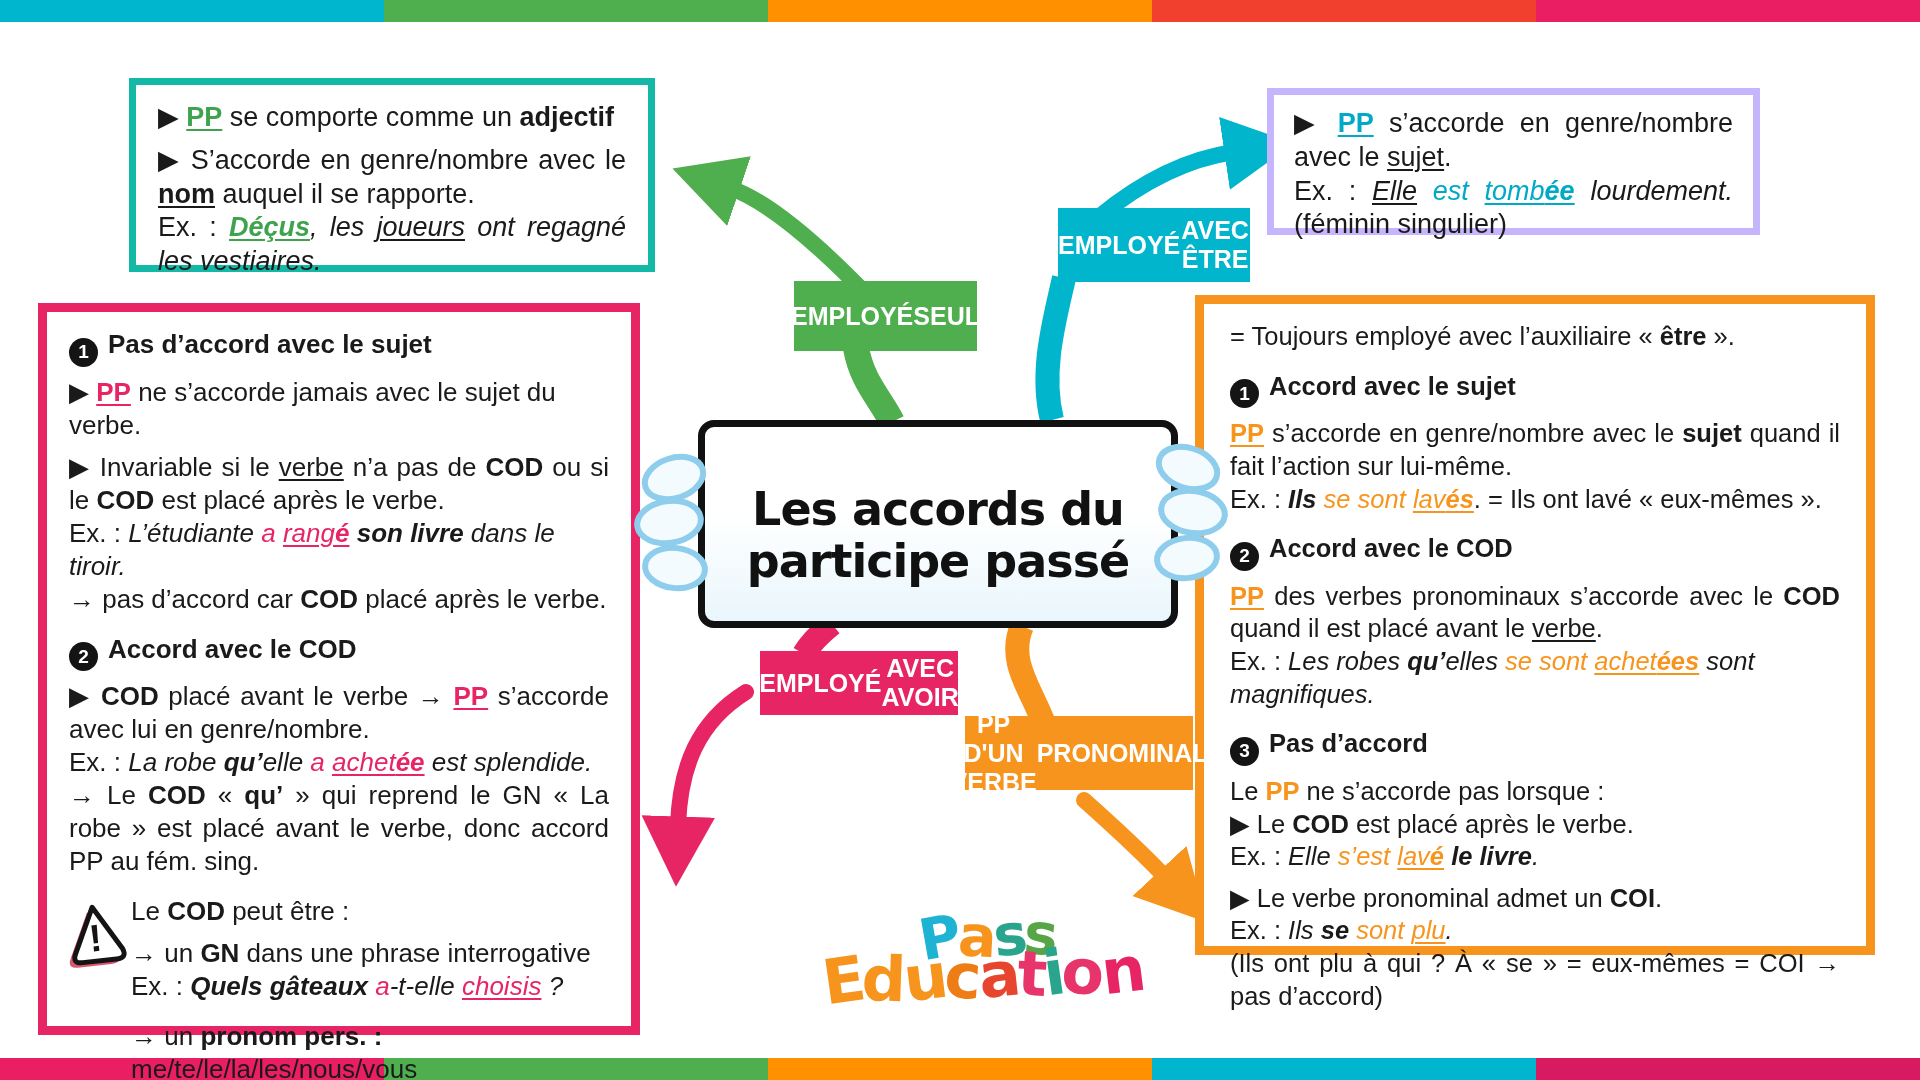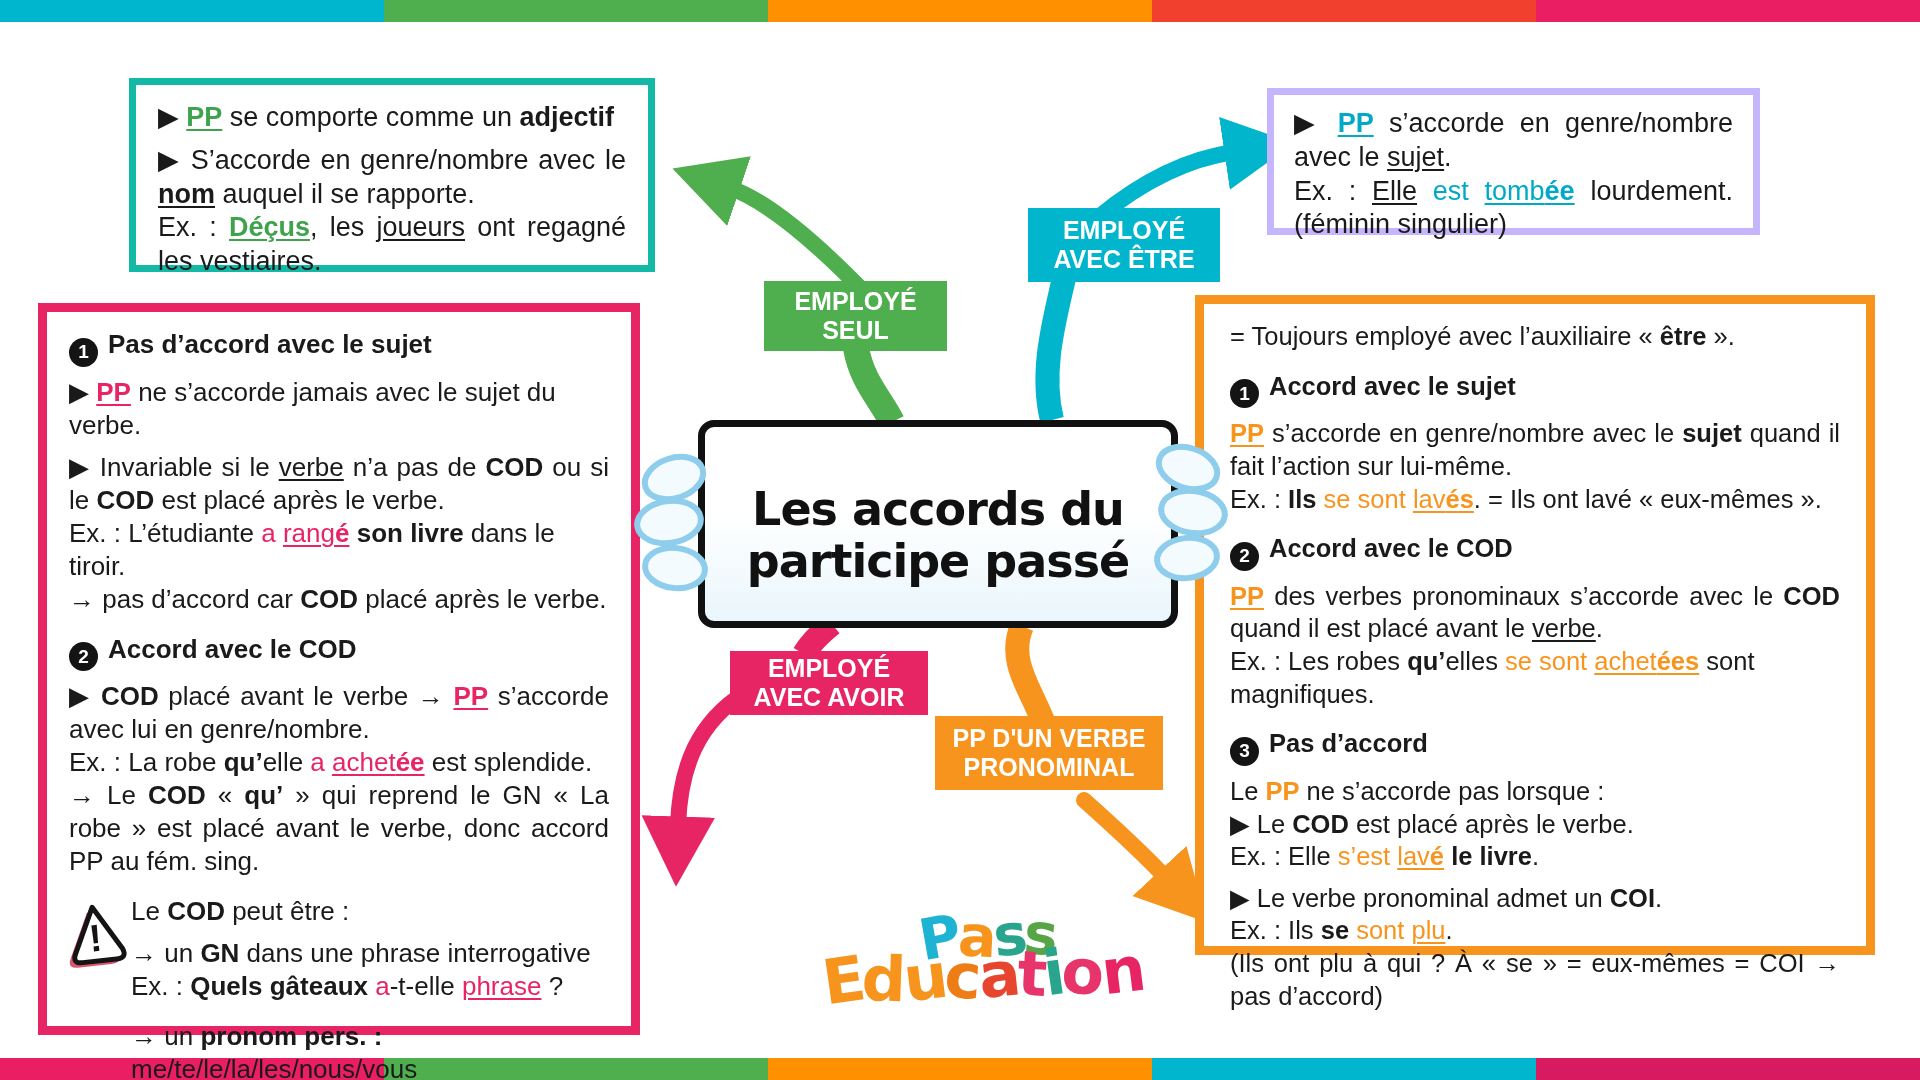--- a/index.html
+++ b/index.html
@@ -25,7 +25,7 @@
   .j{text-align:justify;}
   .jl{text-align:justify;text-align-last:justify;}
   .mt1{margin-top:9px;} .mt2{margin-top:17px;}
-  .b{font-weight:bold;} .i{margin-top:12px;}
+  .b{font-weight:bold;} .i{font-style:italic;margin-top:12px;}
   .u{text-decoration:underline;text-decoration-thickness:2px;text-underline-offset:3px;}
   .g{color:#3fa34d;} .c{color:#00aac6;} .p{color:#e72565;} .o{color:#f7941d;}
   .num{display:inline-flex;align-items:center;justify-content:center;width:29px;height:29px;

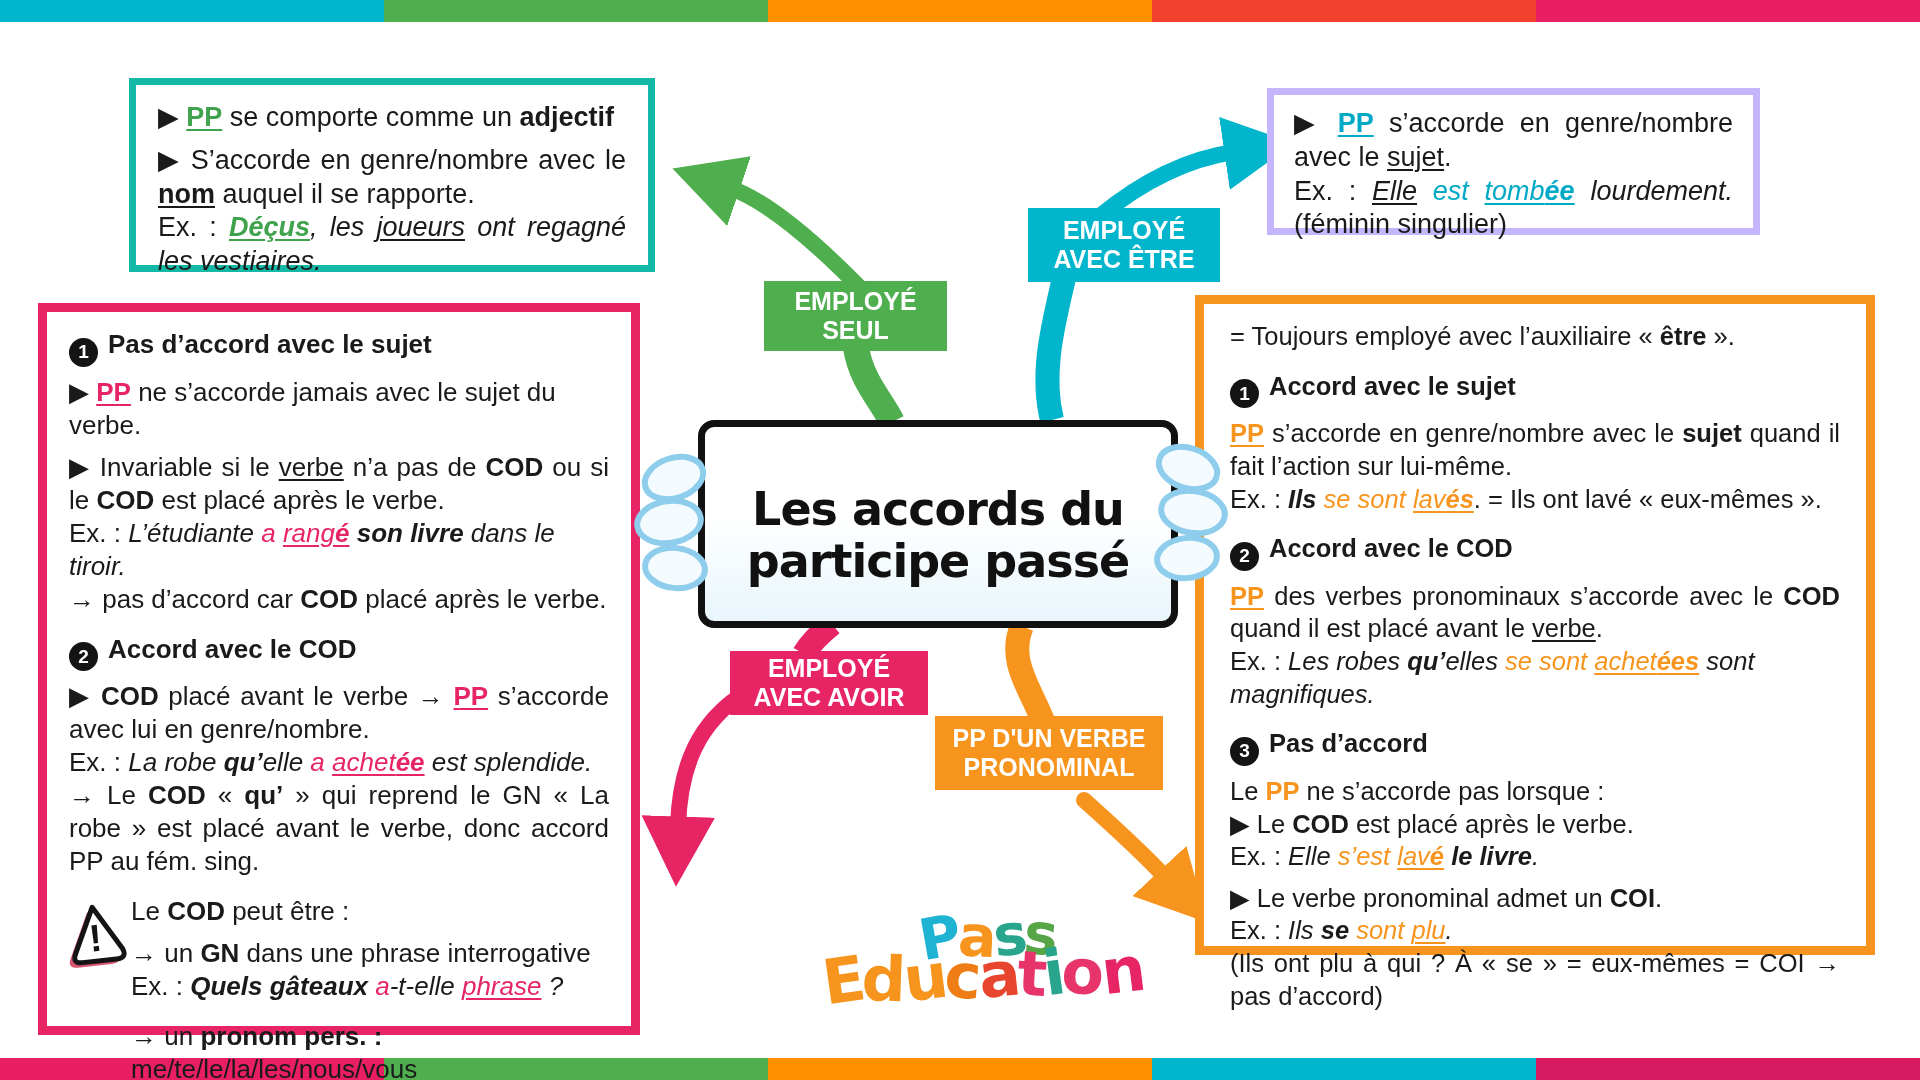--- a/index.html
+++ b/index.html
@@ -42,9 +42,9 @@
   .hand.left{left:634px;top:448px;}
   .hand.right{left:1136px;top:438px;transform:scaleX(-1);}
   
-  .blabel{position:absolute;z-index:4;display:flex;flex-direction:column;align-items:center;
+  .blabel{position:absolute;z-index:4;display:flex;flex-direction:row;align-items:center;
           justify-content:center;color:#fff;font-weight:bold;font-size:25px;line-height:1.16;
-          text-align:center;}
+          text-align:center;margin-left:30px;}
   .lbl-green{left:764px;top:281px;width:183px;height:70px;background:#4fae4e;}
   .lbl-cyan{left:1028px;top:208px;width:192px;height:74px;background:#00b5cc;}
   .lbl-pink{left:730px;top:651px;width:198px;height:64px;background:#e72565;}

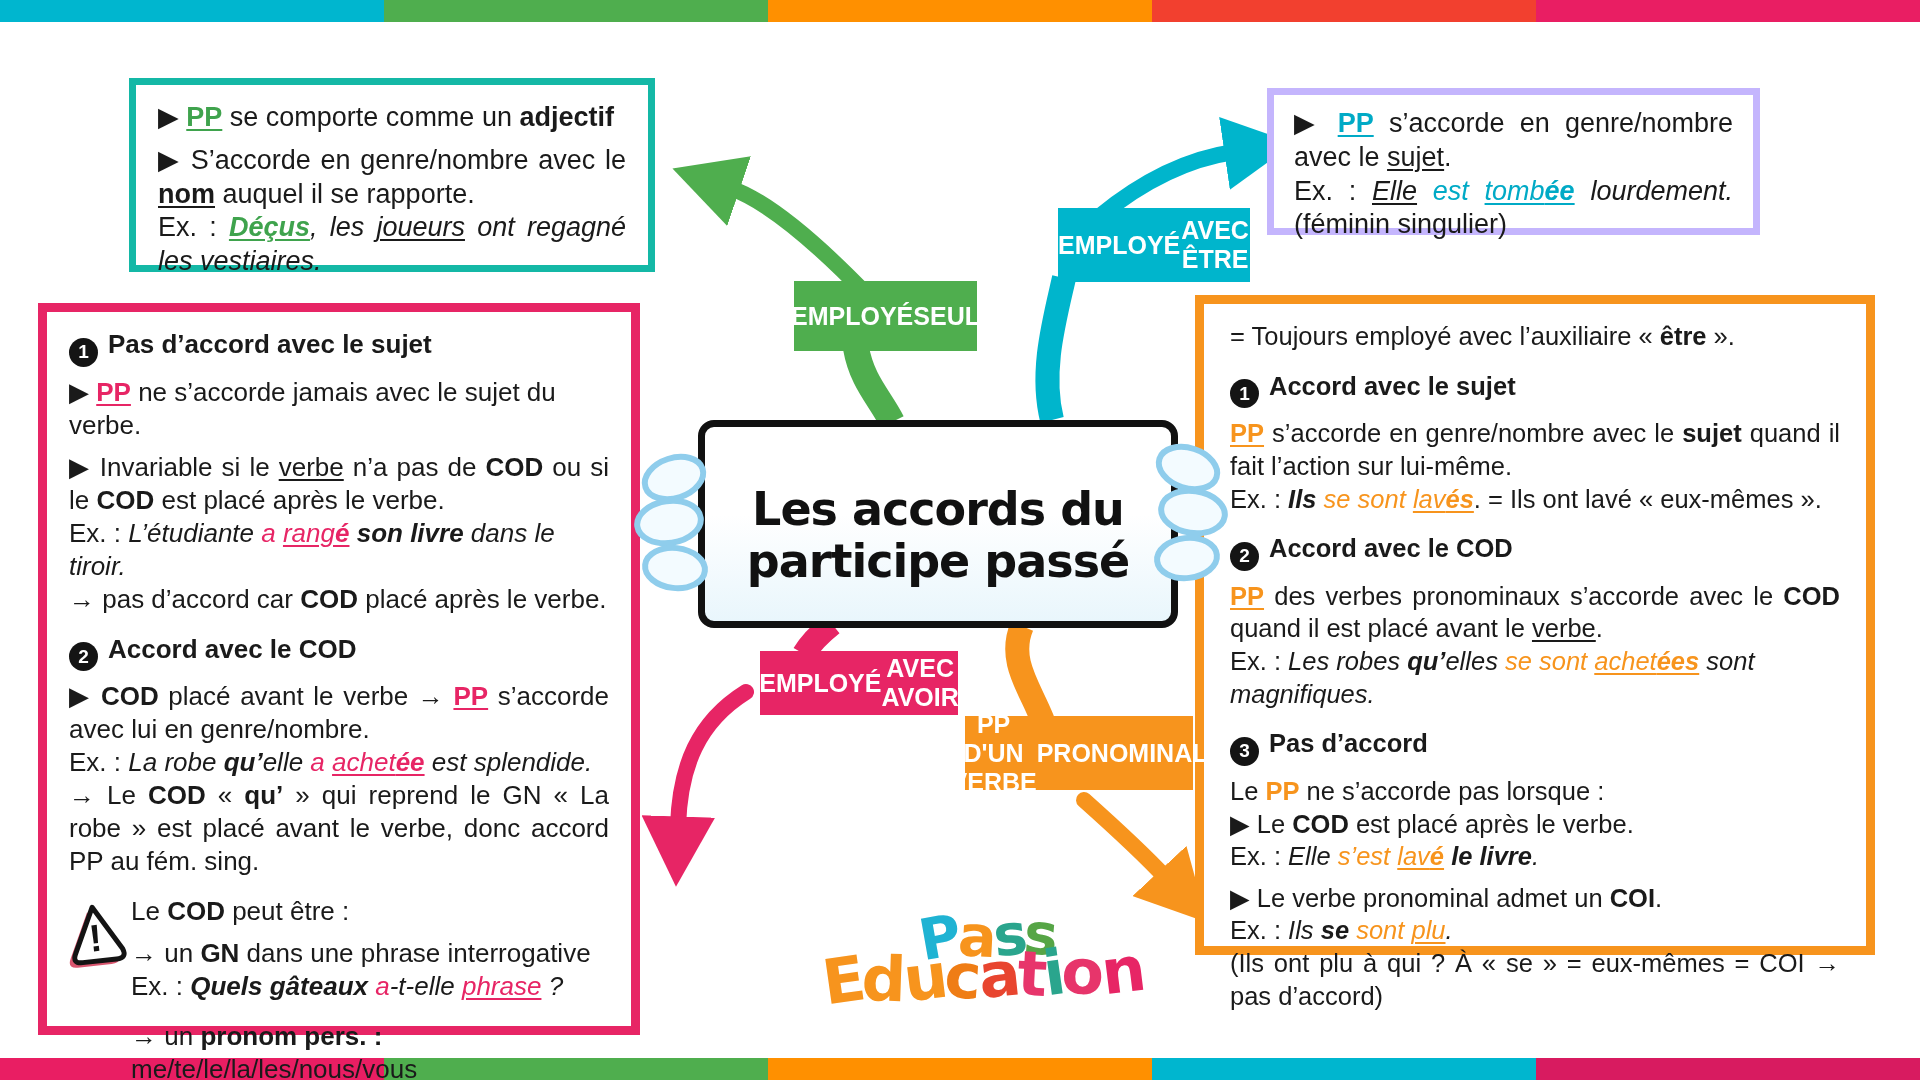--- a/index.html
+++ b/index.html
@@ -131,7 +131,7 @@
       <div class="warn-col">
         <p class="t"><span>Le </span><span class="b">COD</span><span> peut être :</span></p>
         <p class="t mt1"><span>→ un </span><span class="b">GN</span><span> dans une phrase interrogative</span></p>
-        <p class="t"><span>Ex. : </span><span class="b i">Quels gâteaux </span><span class="i p">a</span><span class="i">-t-elle </span><span class="i u p">phrase</span><span class="i"> ?</span></p>
+        <p class="t"><span>Ex. : </span><span class="b i">Quels gâteaux </span><span class="i p">a</span><span class="i">-t-elle </span><span class="i u p">choisis</span><span class="i"> ?</span></p>
         <p class="t mt2"><span>→ un </span><span class="b">pronom pers. :</span><span> me/te/le/la/les/nous/vous</span></p>
 
       </div>

